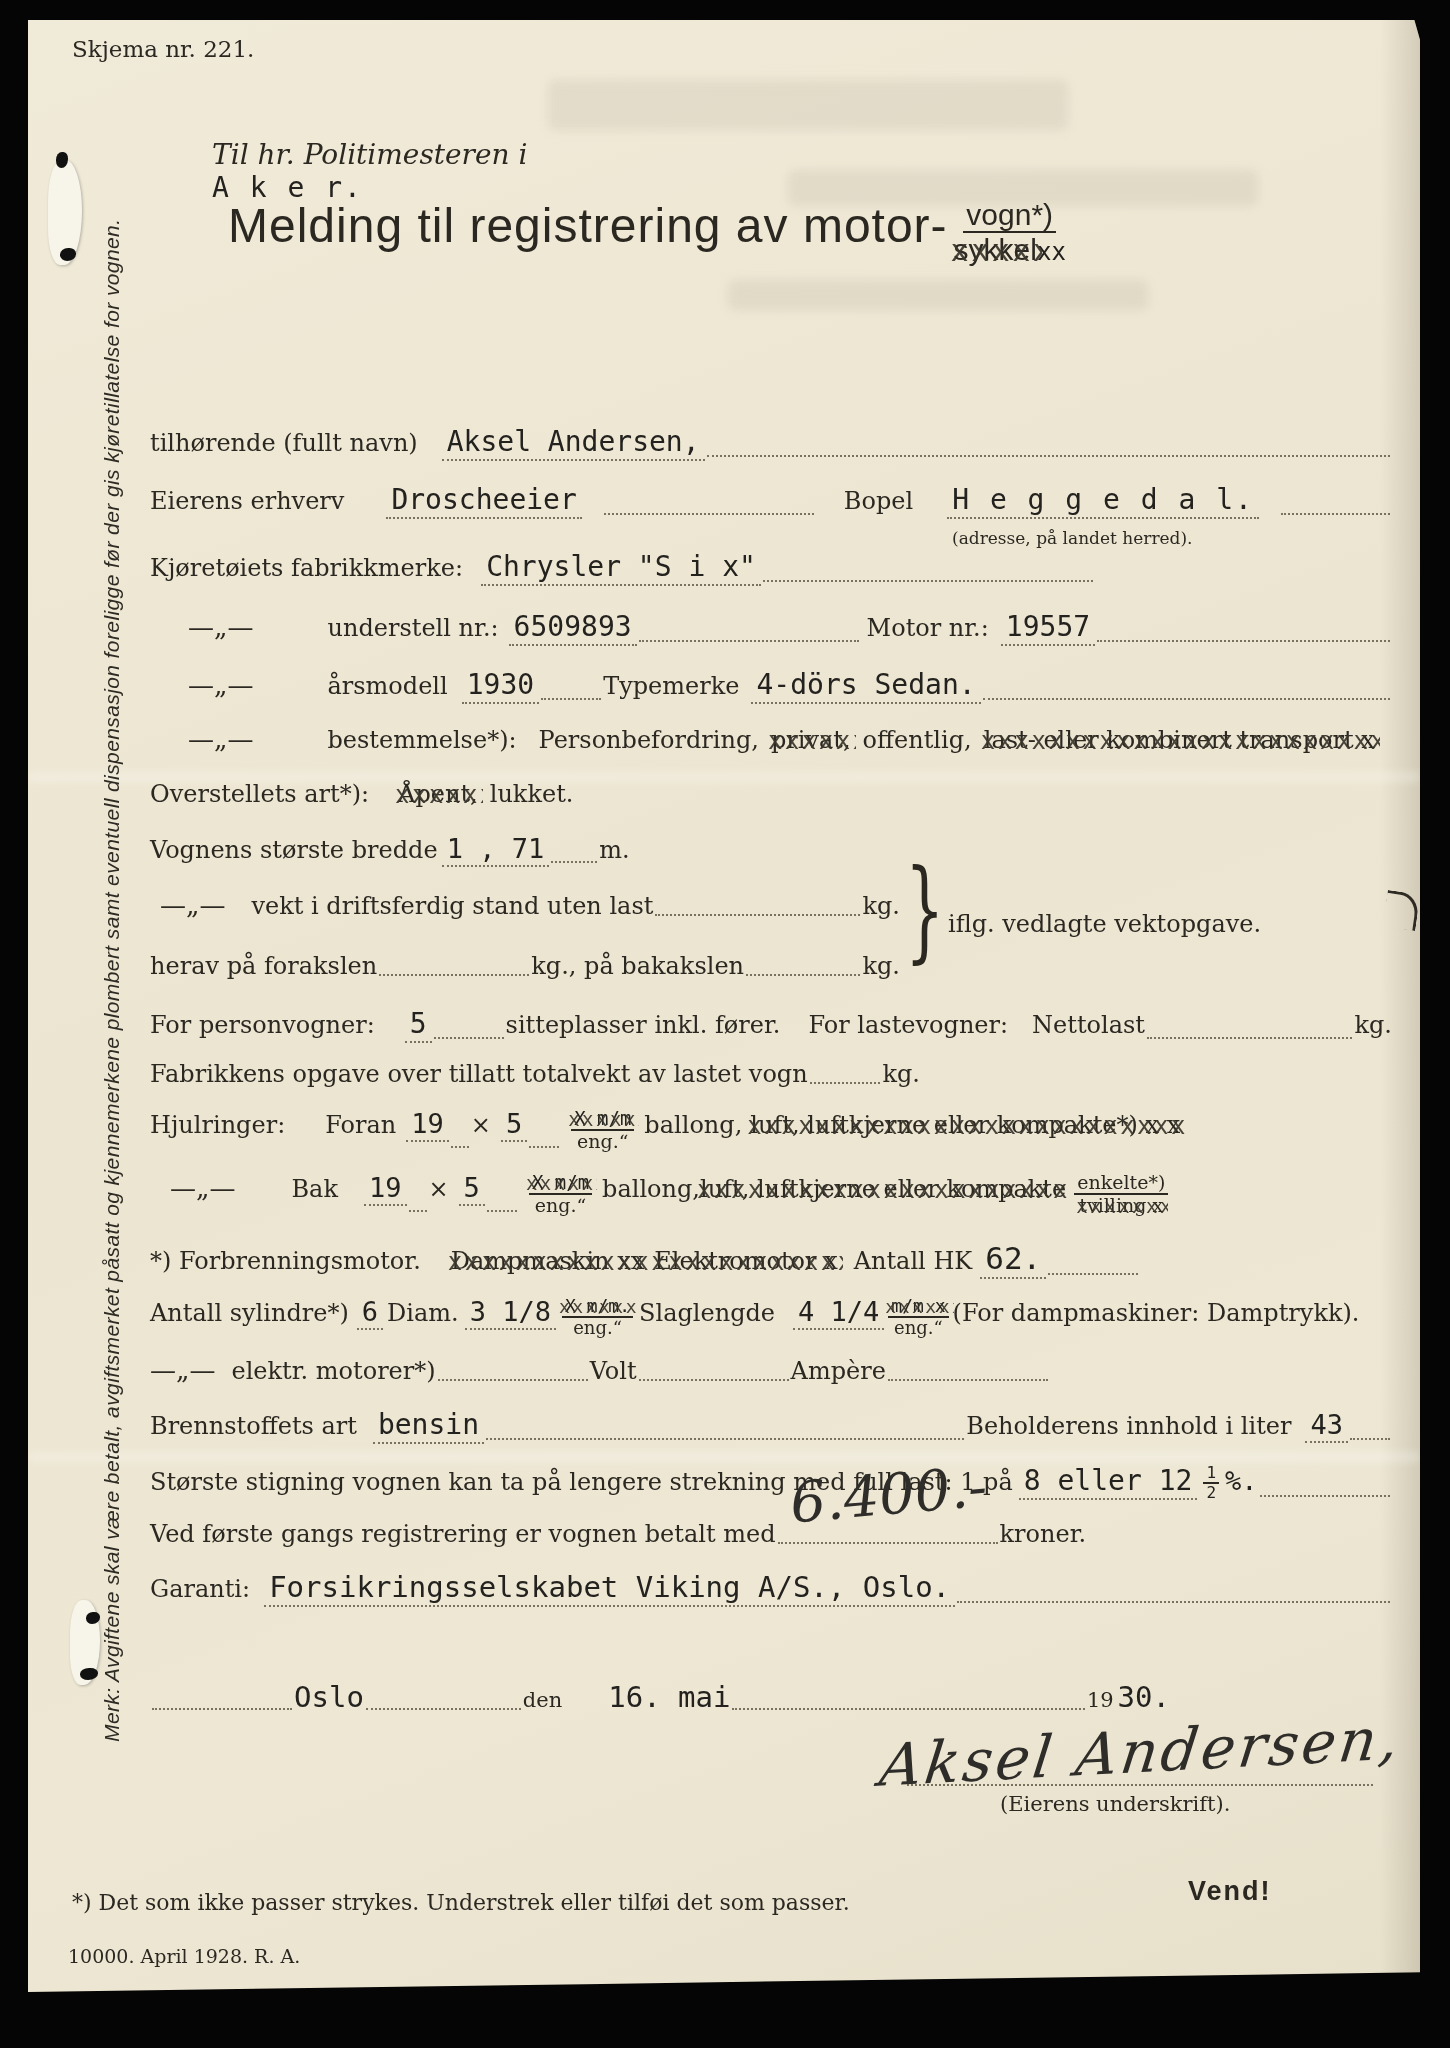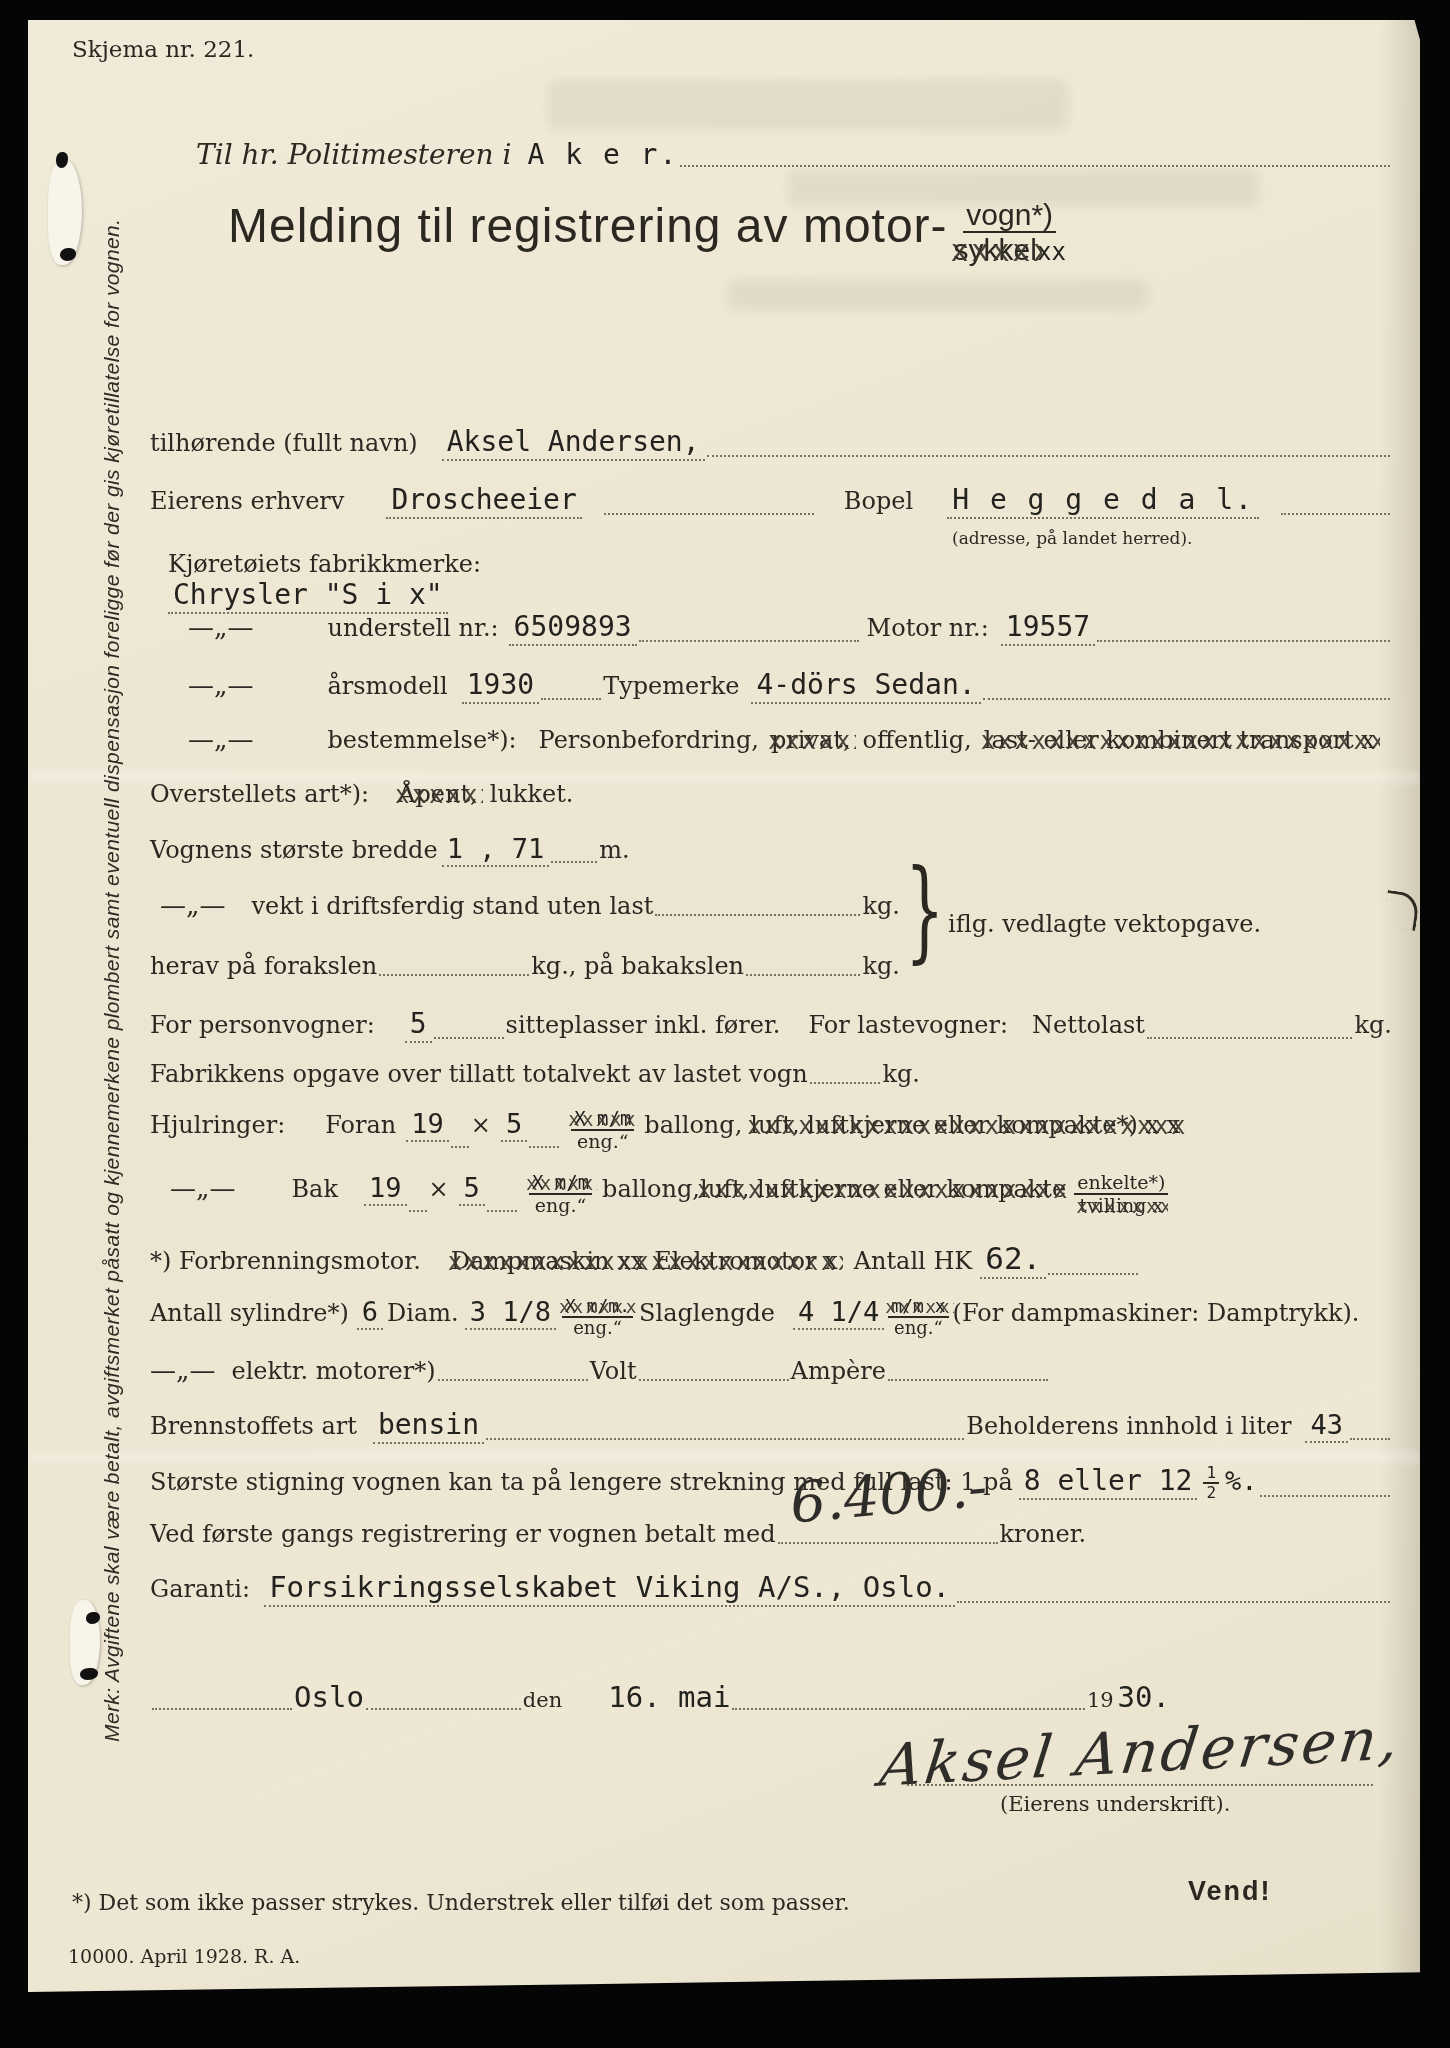--- a/index.html
+++ b/index.html
@@ -63,7 +63,7 @@
     <span>Skjema nr. 221.</span>
   </div>
 
-  <div class="line" style="left:196px;top:138px;width:1196px;">
+  <div class="line" style="left:196px;top:138px;width:1196px;flex-direction:column;">
     <span class="serif it" style="font-size:28px;">Til hr. Politimesteren i</span>
     <span class="mono" style="font-size:28px;margin-left:16px;letter-spacing:2px;">A k e r.</span>
     <span class="dots grow"></span>

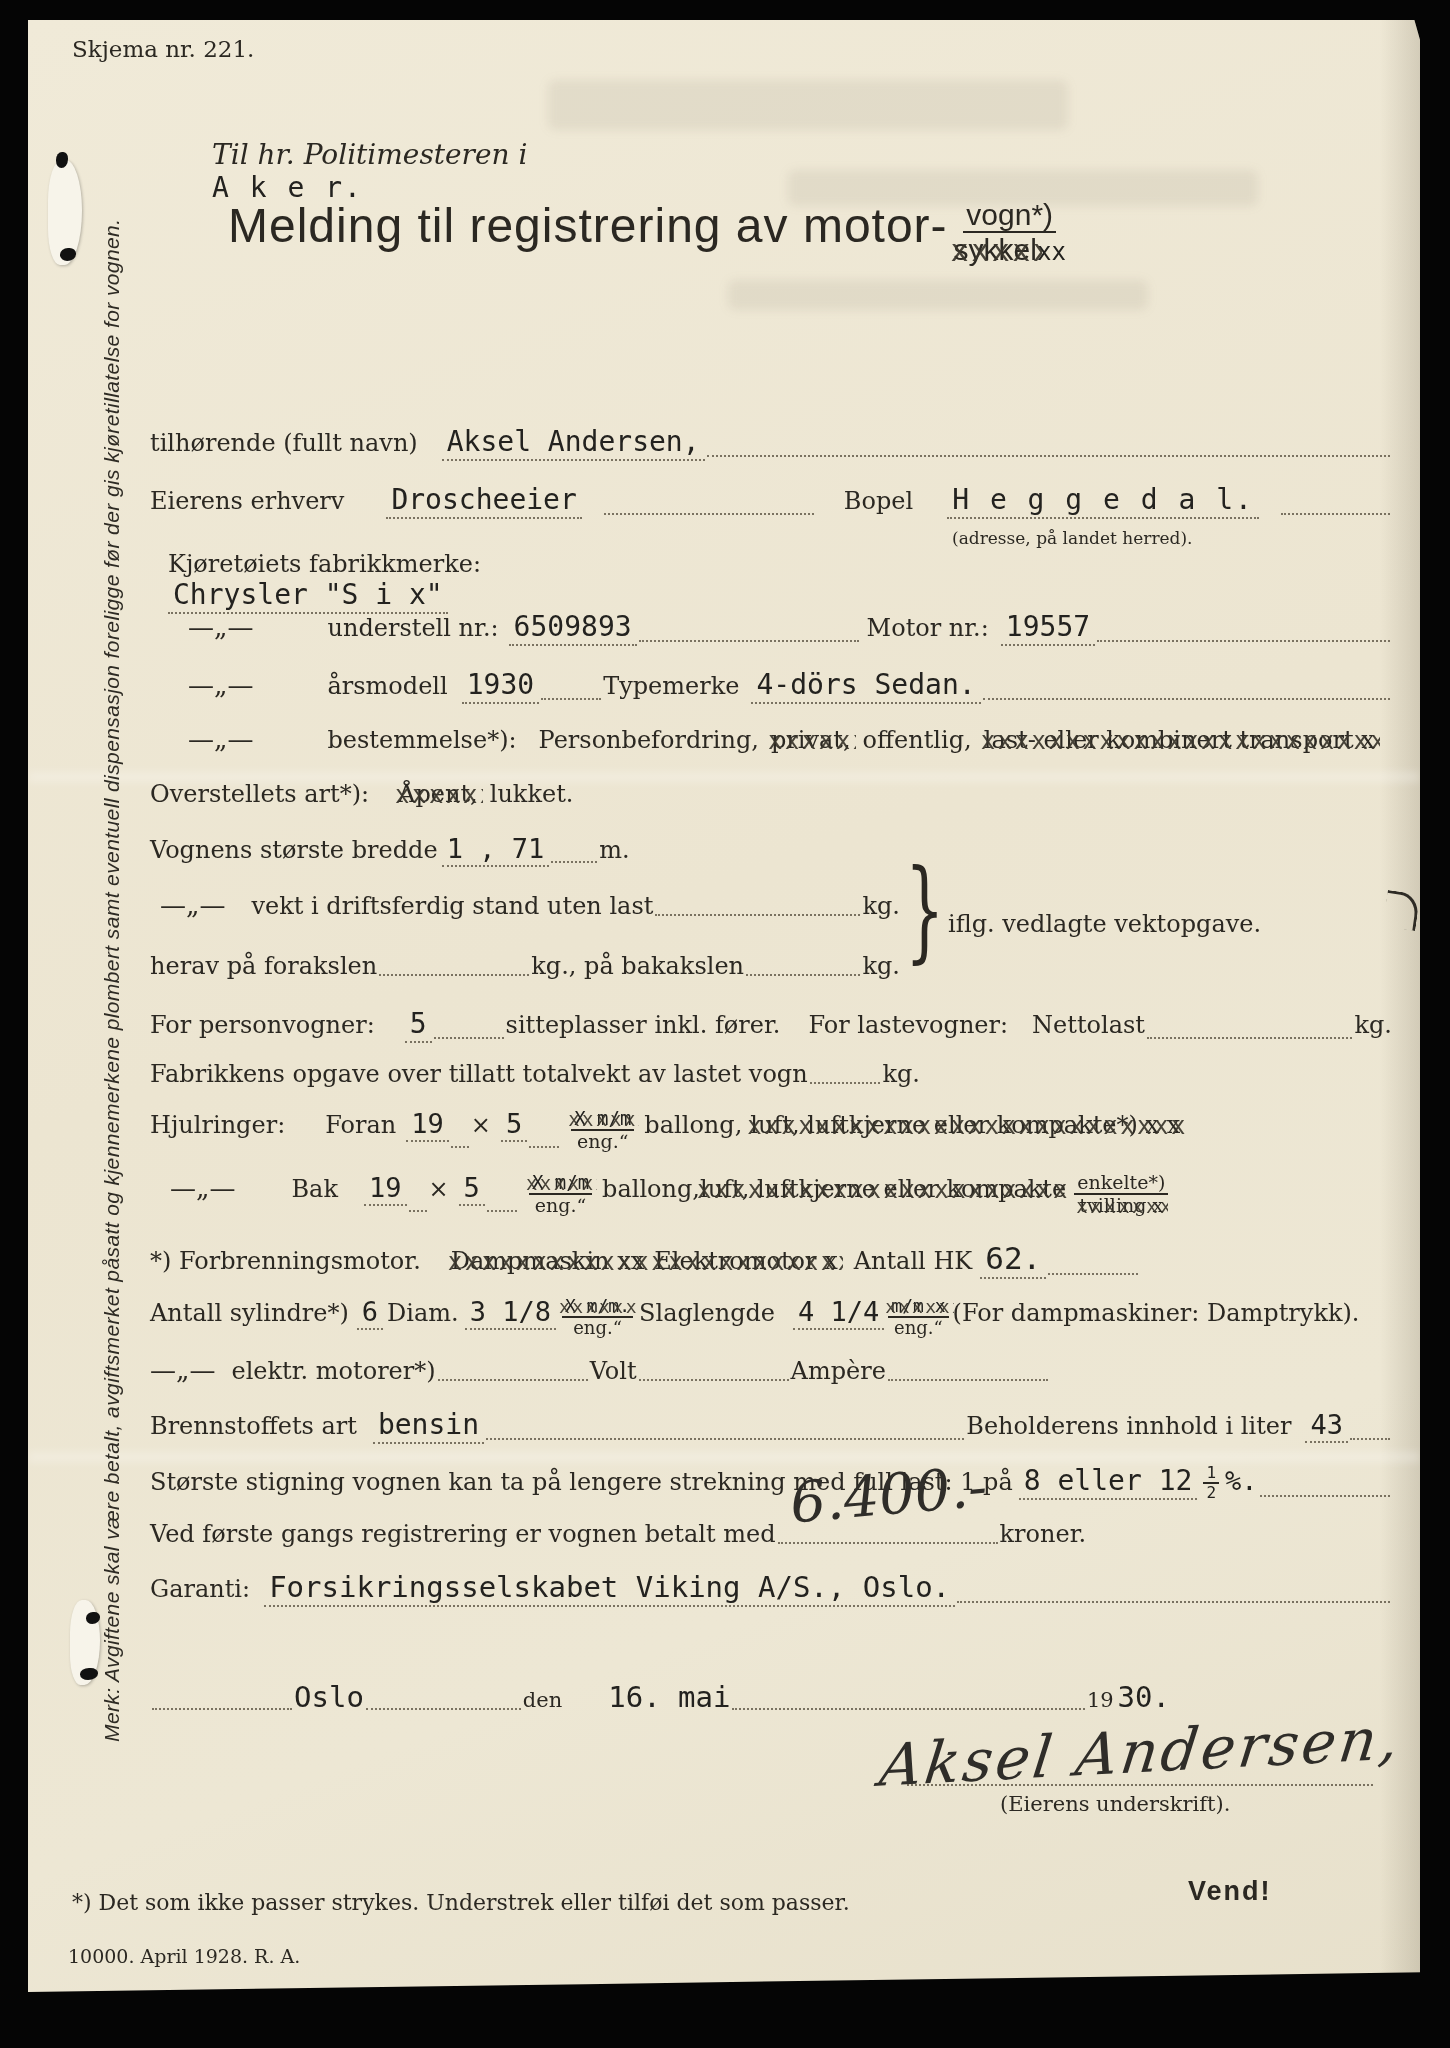--- a/index.html
+++ b/index.html
@@ -97,7 +97,7 @@
     <span>(adresse, på landet herred).</span>
   </div>
 
-  <div class="line" style="left:150px;top:550px;width:1060px;flex-direction:column;">
+  <div class="line" style="left:150px;top:550px;width:1060px;">
     <span class="serif" style="font-size:24px;">Kjøretøiets fabrikkmerke:</span>
     <span class="mono val" style="font-size:28px;margin-left:18px;">Chrysler "S i x"</span>
     <span class="dots" style="flex:0 0 330px;"></span>

